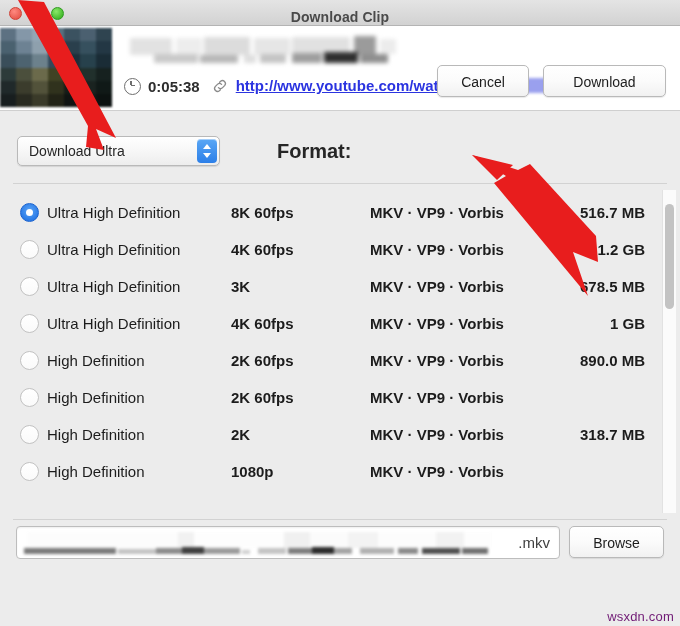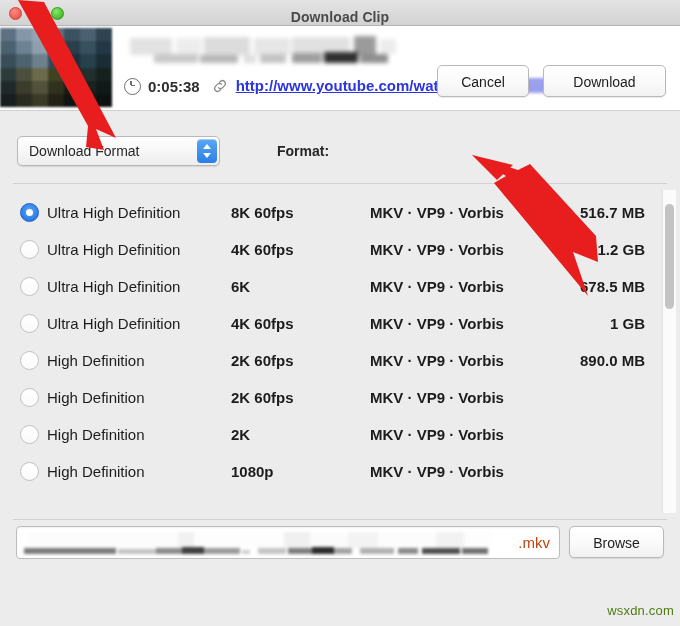--- a/index.html
+++ b/index.html
@@ -433,7 +433,7 @@
 
   <div class="controls">
     <div class="popup" id="popup-kind">
-      <span class="label">Download Format</span>
+      <span class="label">Download Ultra</span>
       <span class="arrows"></span>
     </div>
 

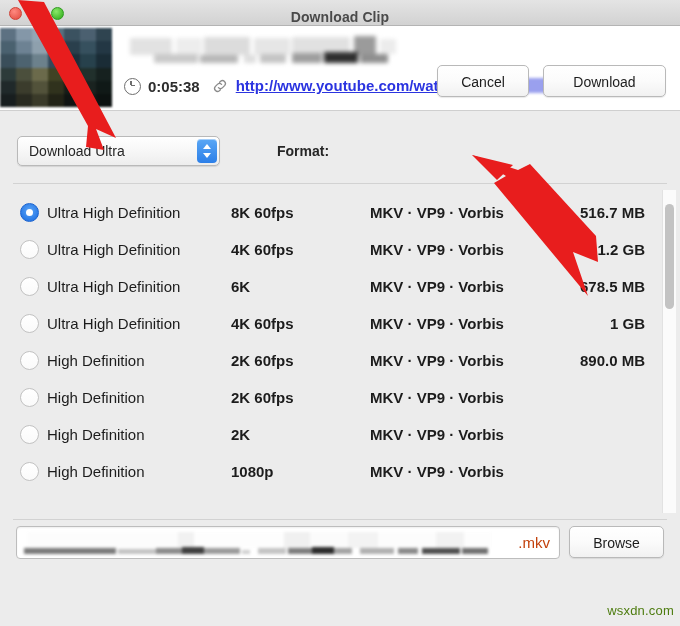--- a/index.html
+++ b/index.html
@@ -191,7 +191,7 @@
     position: absolute;
     left: 277px; top: 25px;
     height: 30px; line-height: 30px;
-    font-size: 14px;
+    font-size: 20px;
     font-weight: bold;
     color: #262626;
   }

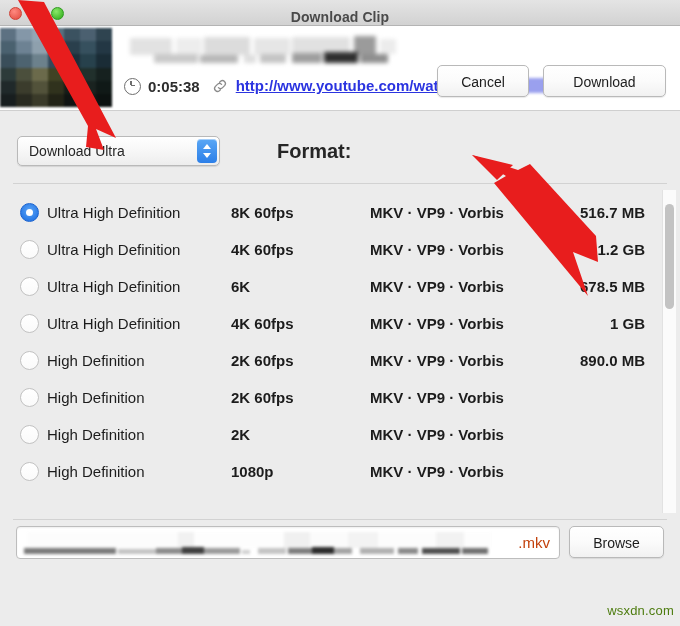--- a/index.html
+++ b/index.html
@@ -463,7 +463,7 @@
       <div class="row" style="top: 80px;">
         <span class="radio"></span>
         <span class="c-name">Ultra High Definition</span>
-        <span class="c-res">6K</span>
+        <span class="c-res">3K</span>
         <span class="c-codec">MKV · VP9 · Vorbis</span>
         <span class="c-size">678.5 MB</span>
       </div>

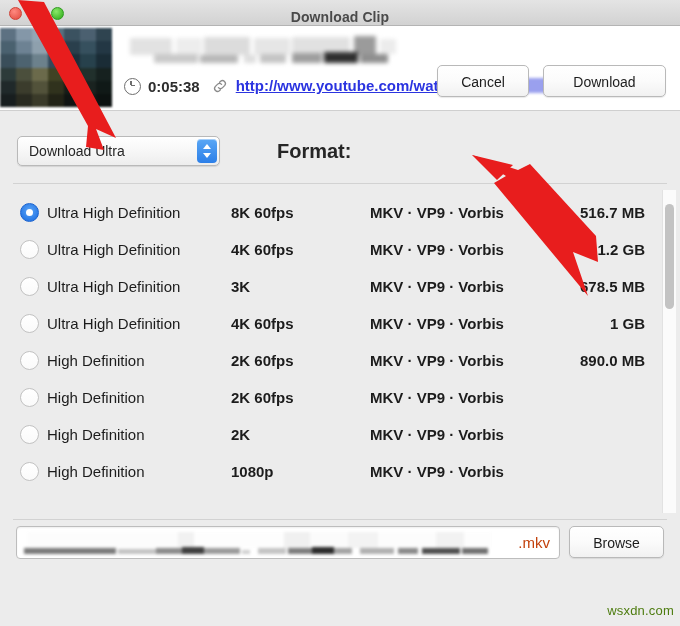--- a/index.html
+++ b/index.html
@@ -492,6 +492,7 @@
         <span class="c-name">High Definition</span>
         <span class="c-res">2K</span>
         <span class="c-codec">MKV · VP9 · Vorbis</span>
+        <span class="c-size">318.7 MB</span>
       </div>
       <div class="row" style="top: 265px;">
         <span class="radio"></span>

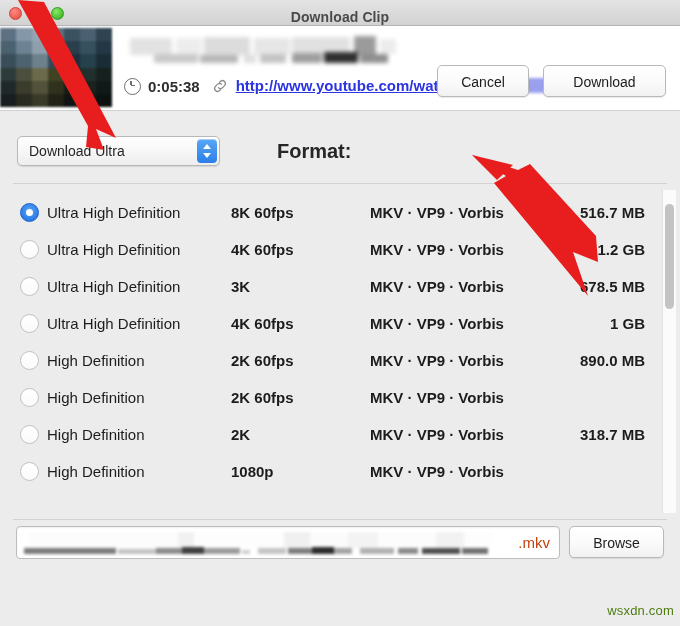--- a/index.html
+++ b/index.html
@@ -308,7 +308,7 @@
     right: 9px; top: 0;
     height: 31px; line-height: 31px;
     font-size: 15px;
-    color: #c2410c;
+    color: #404040;
   }
   .btn {
     position: absolute;

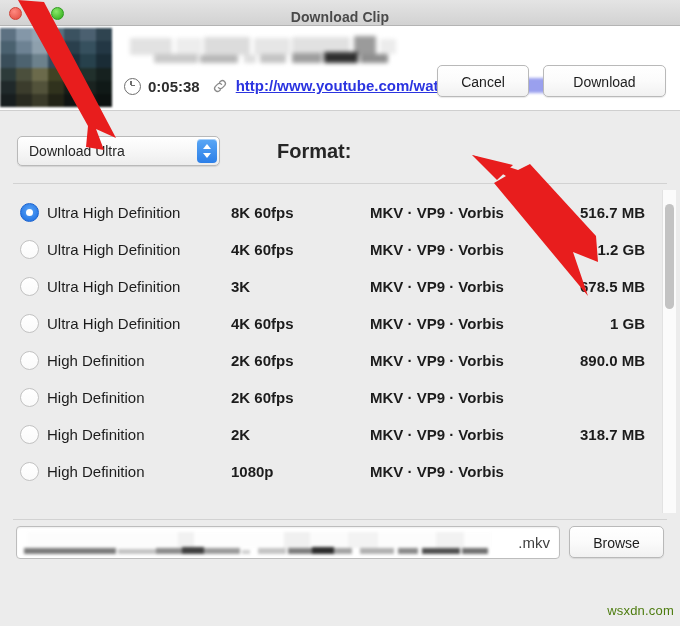--- a/index.html
+++ b/index.html
@@ -329,9 +329,9 @@
 
   .watermark {
     position: absolute;
-    right: 6px; bottom: 8px;
+    right: 6px; bottom: 2px;
     font-size: 13px;
-    color: #4d7c0f;
+    color: #701a75;
     letter-spacing: 0.2px;
   }
 

